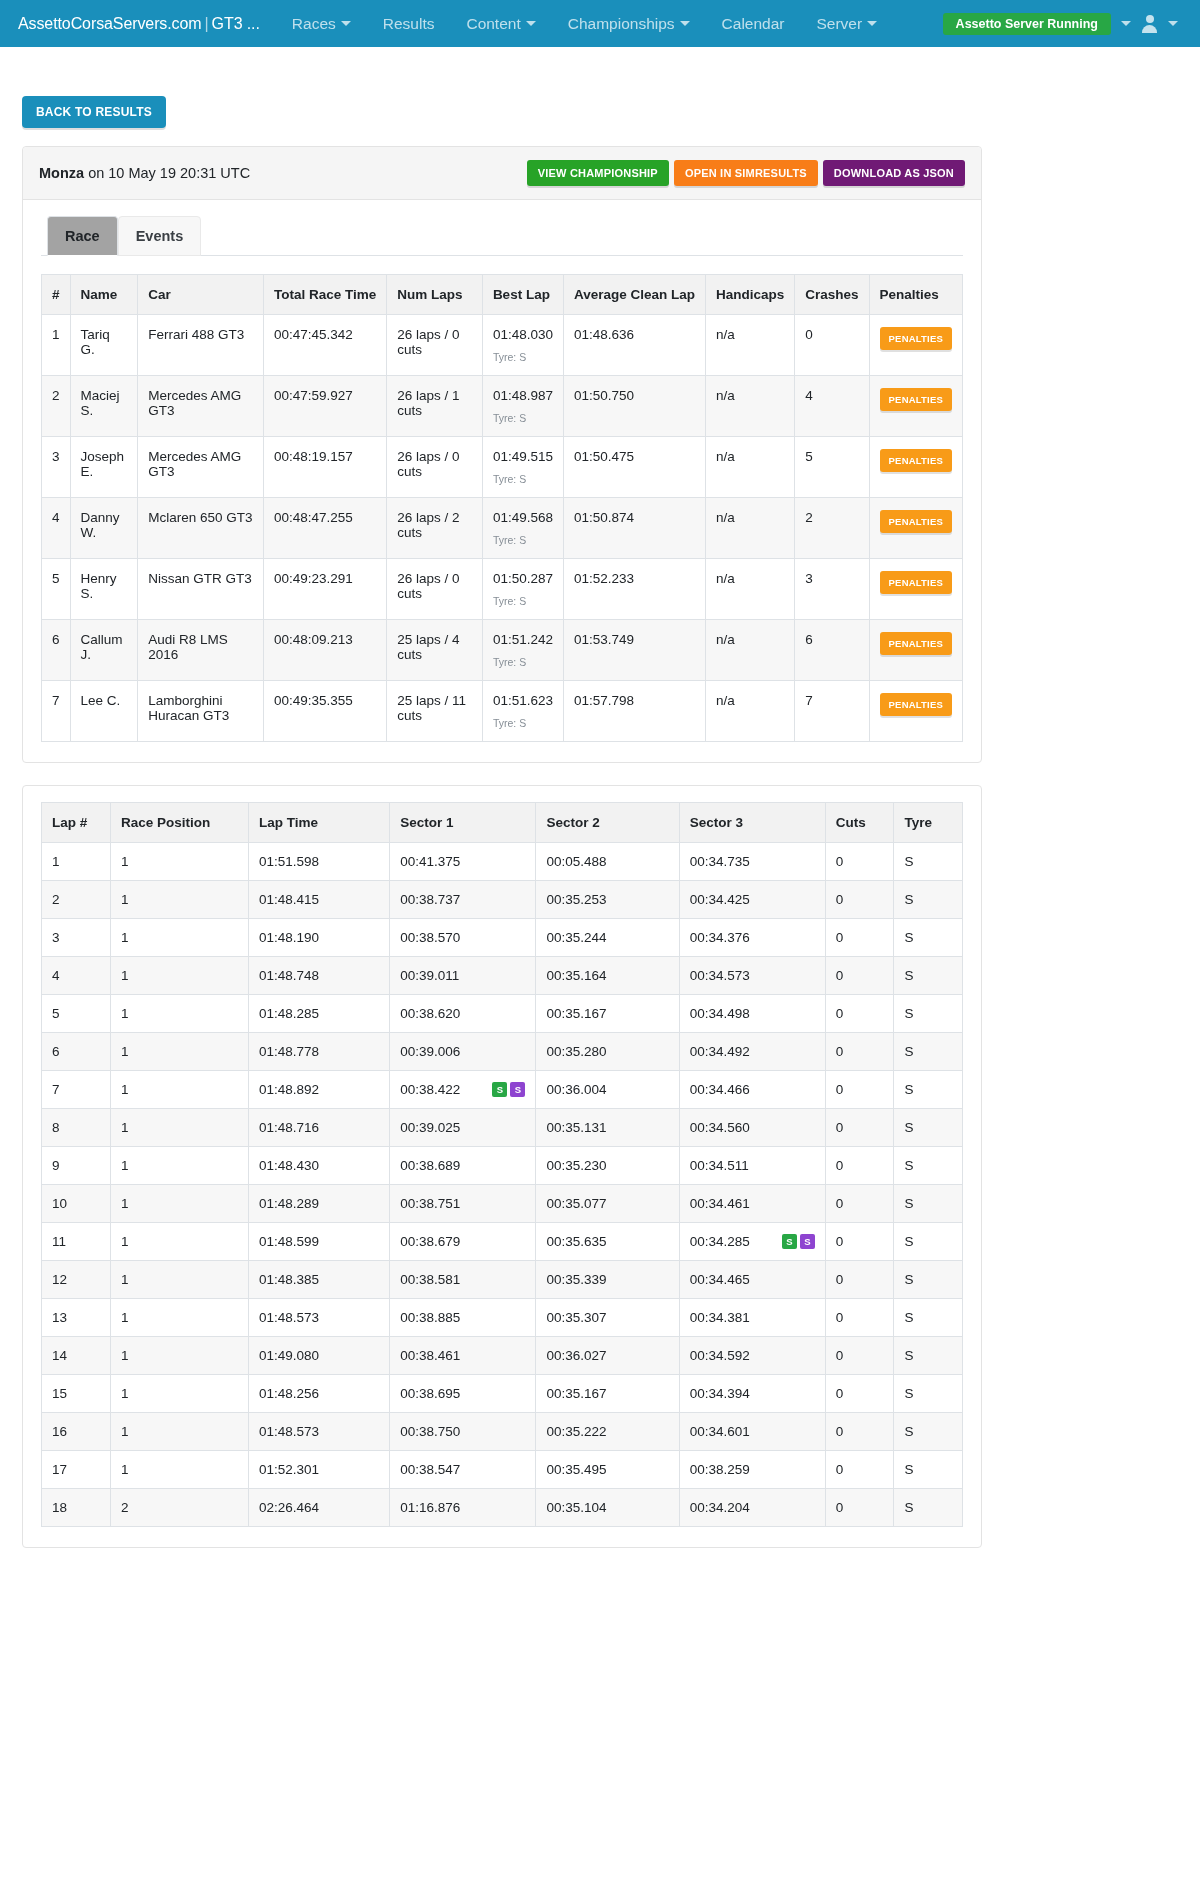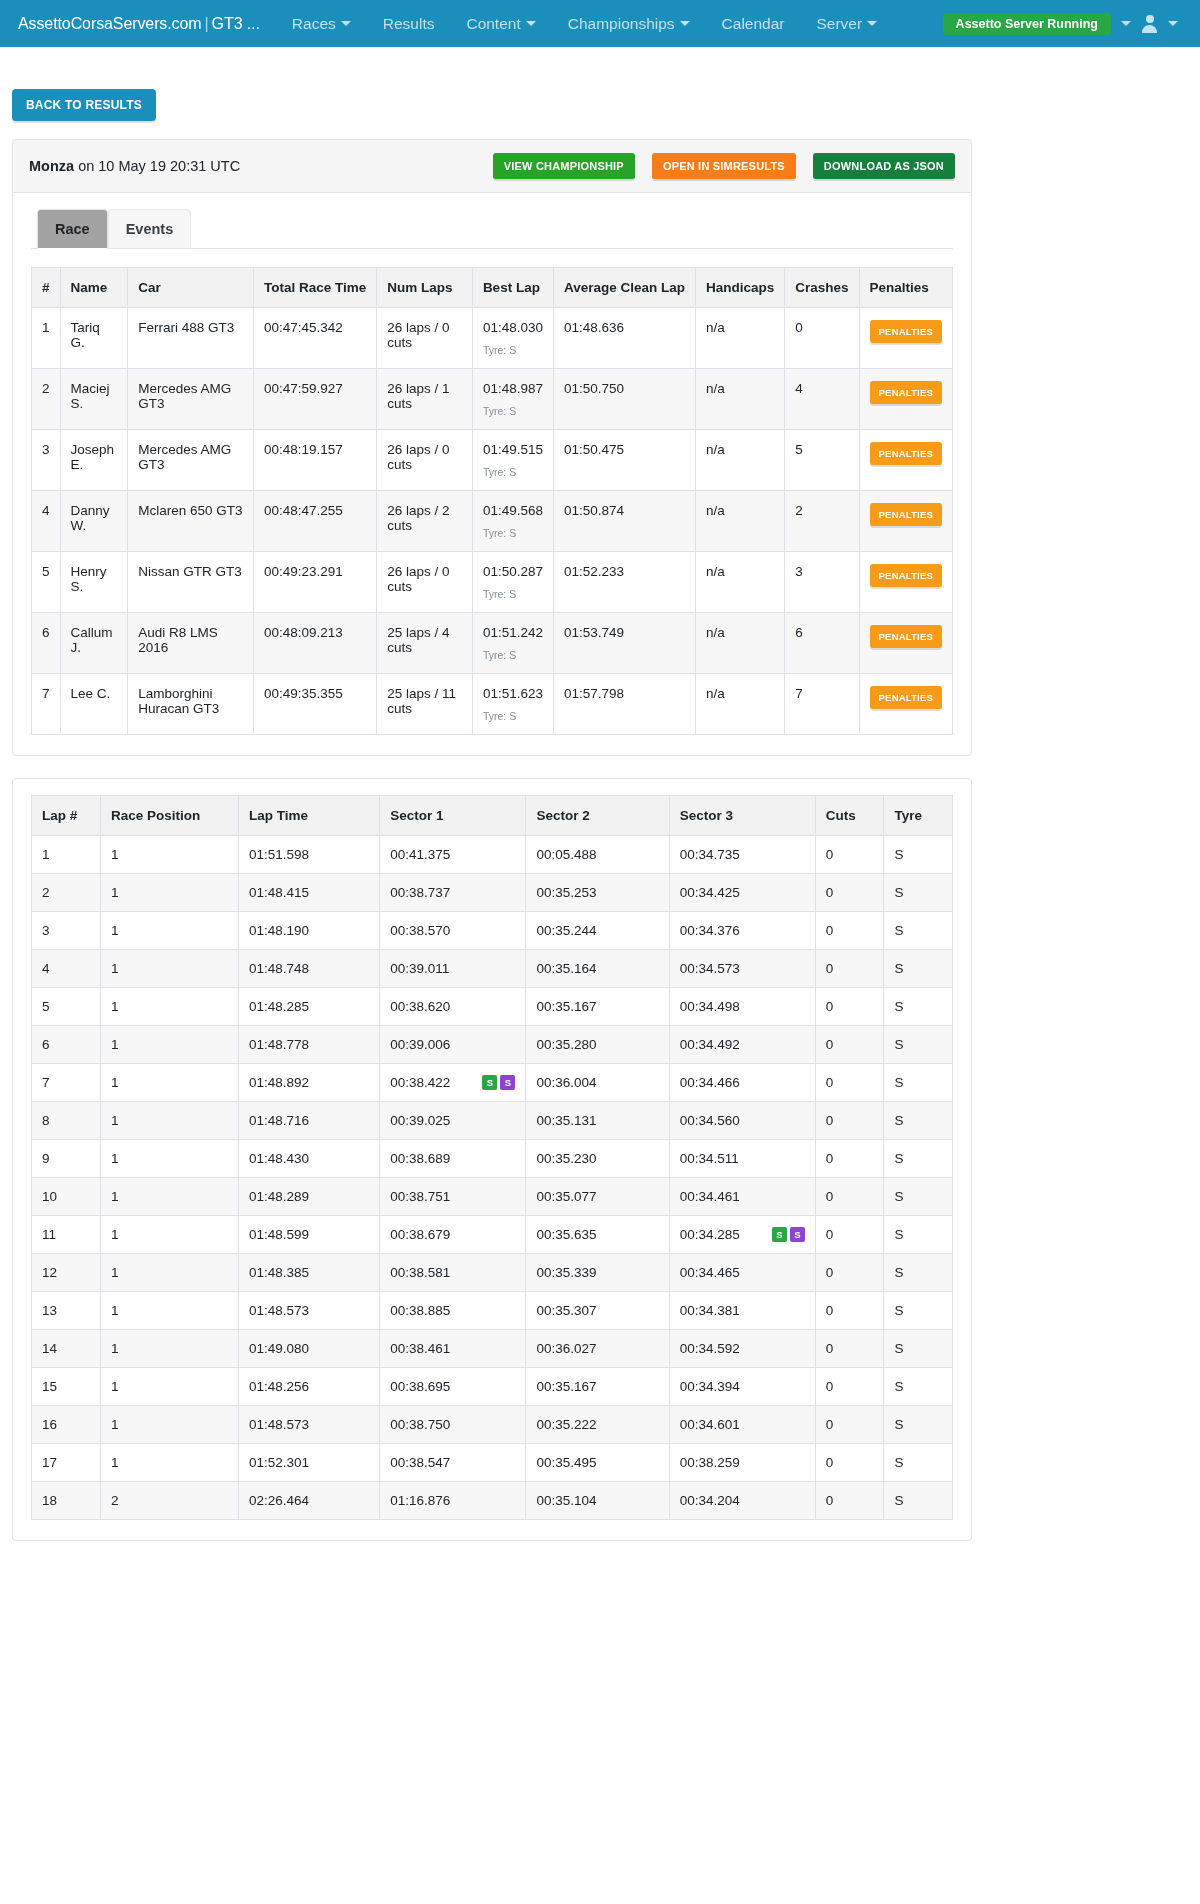--- a/index.html
+++ b/index.html
@@ -83,7 +83,8 @@
   
   .container {
     width: 984px;
-    padding: 8px 12px;
+    padding: 15px 12px;
+    margin-left: 10px;
   }
   .back-btn {
     display: inline-block;

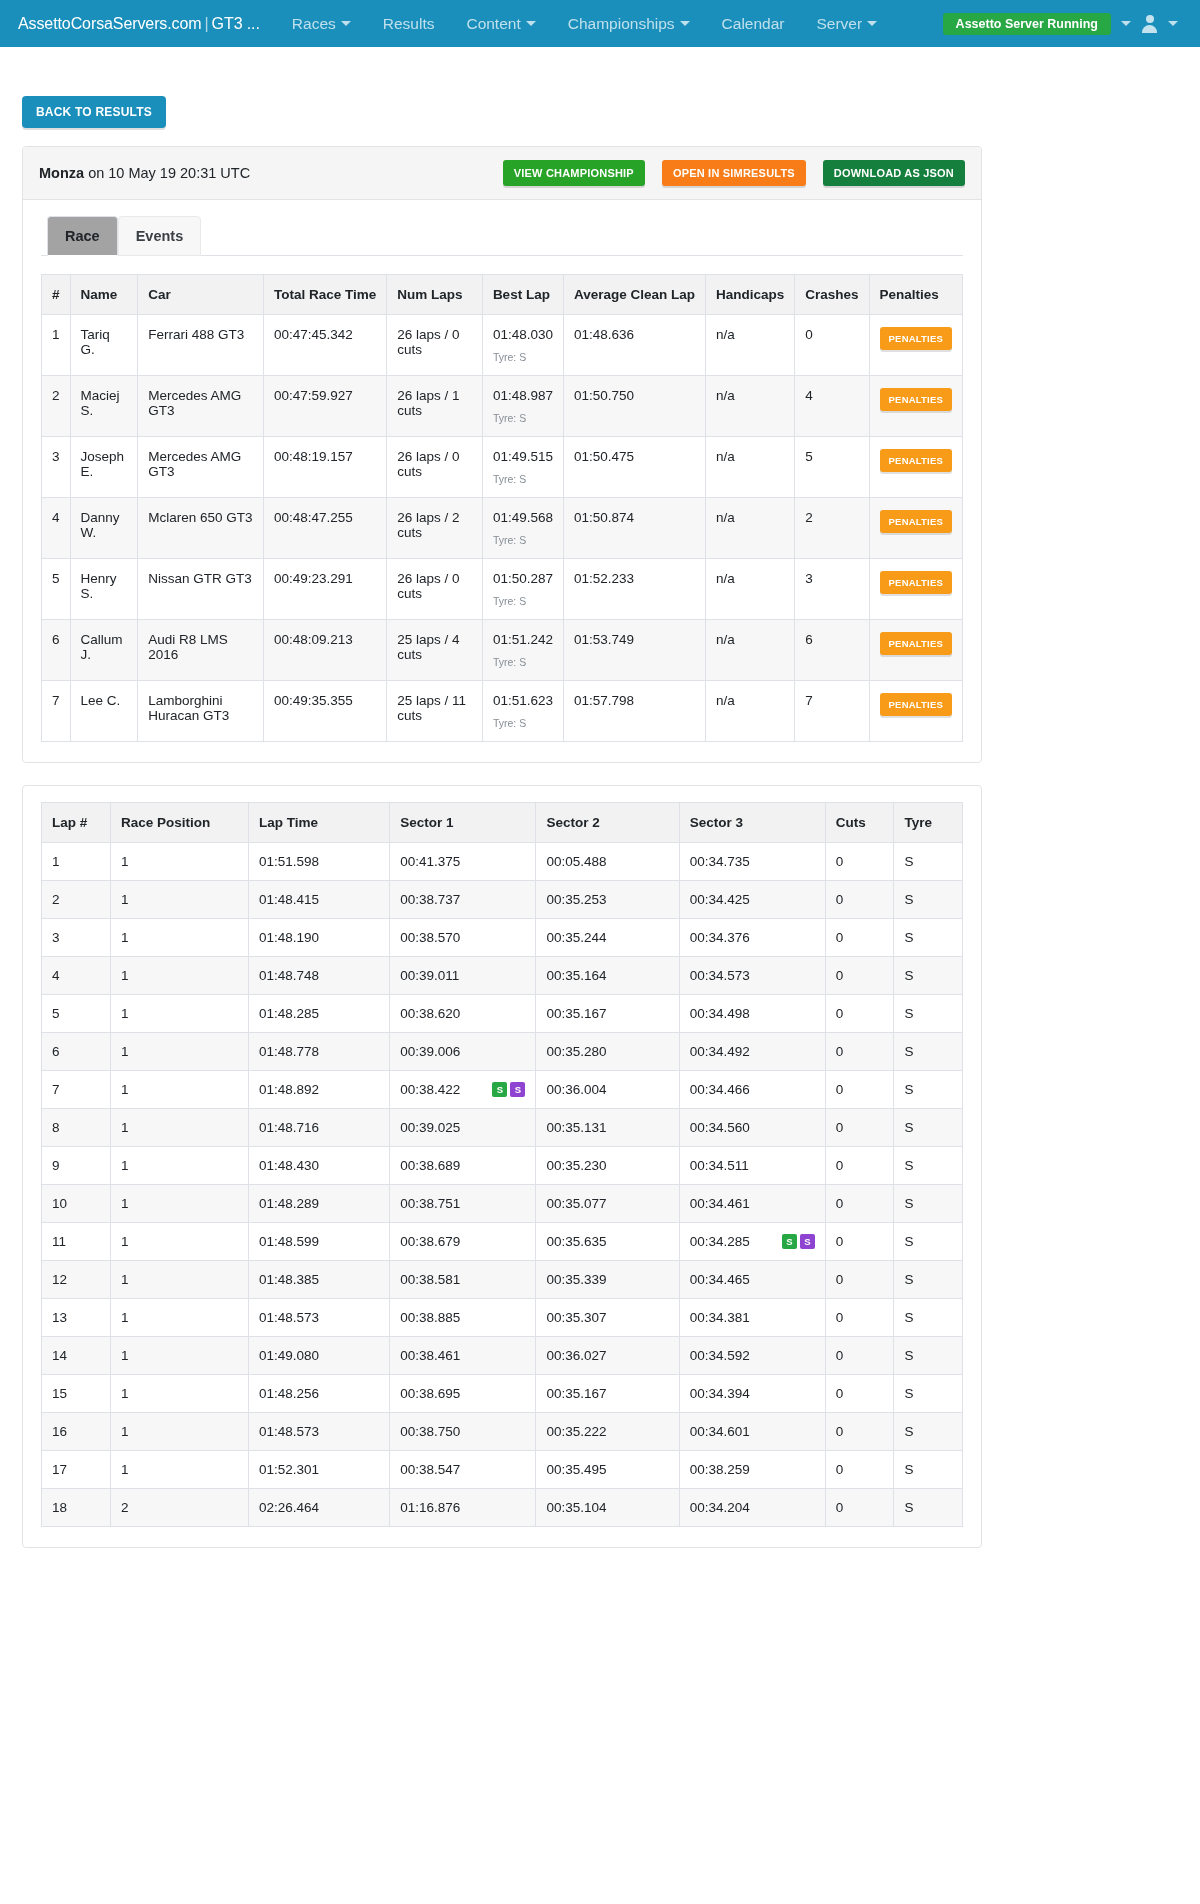--- a/index.html
+++ b/index.html
@@ -124,7 +124,7 @@
   .header-btns {
     margin-left: auto;
     display: flex;
-    gap: 17px;
+    gap: 5px;
   }
   .btn {
     font-size: 11px;

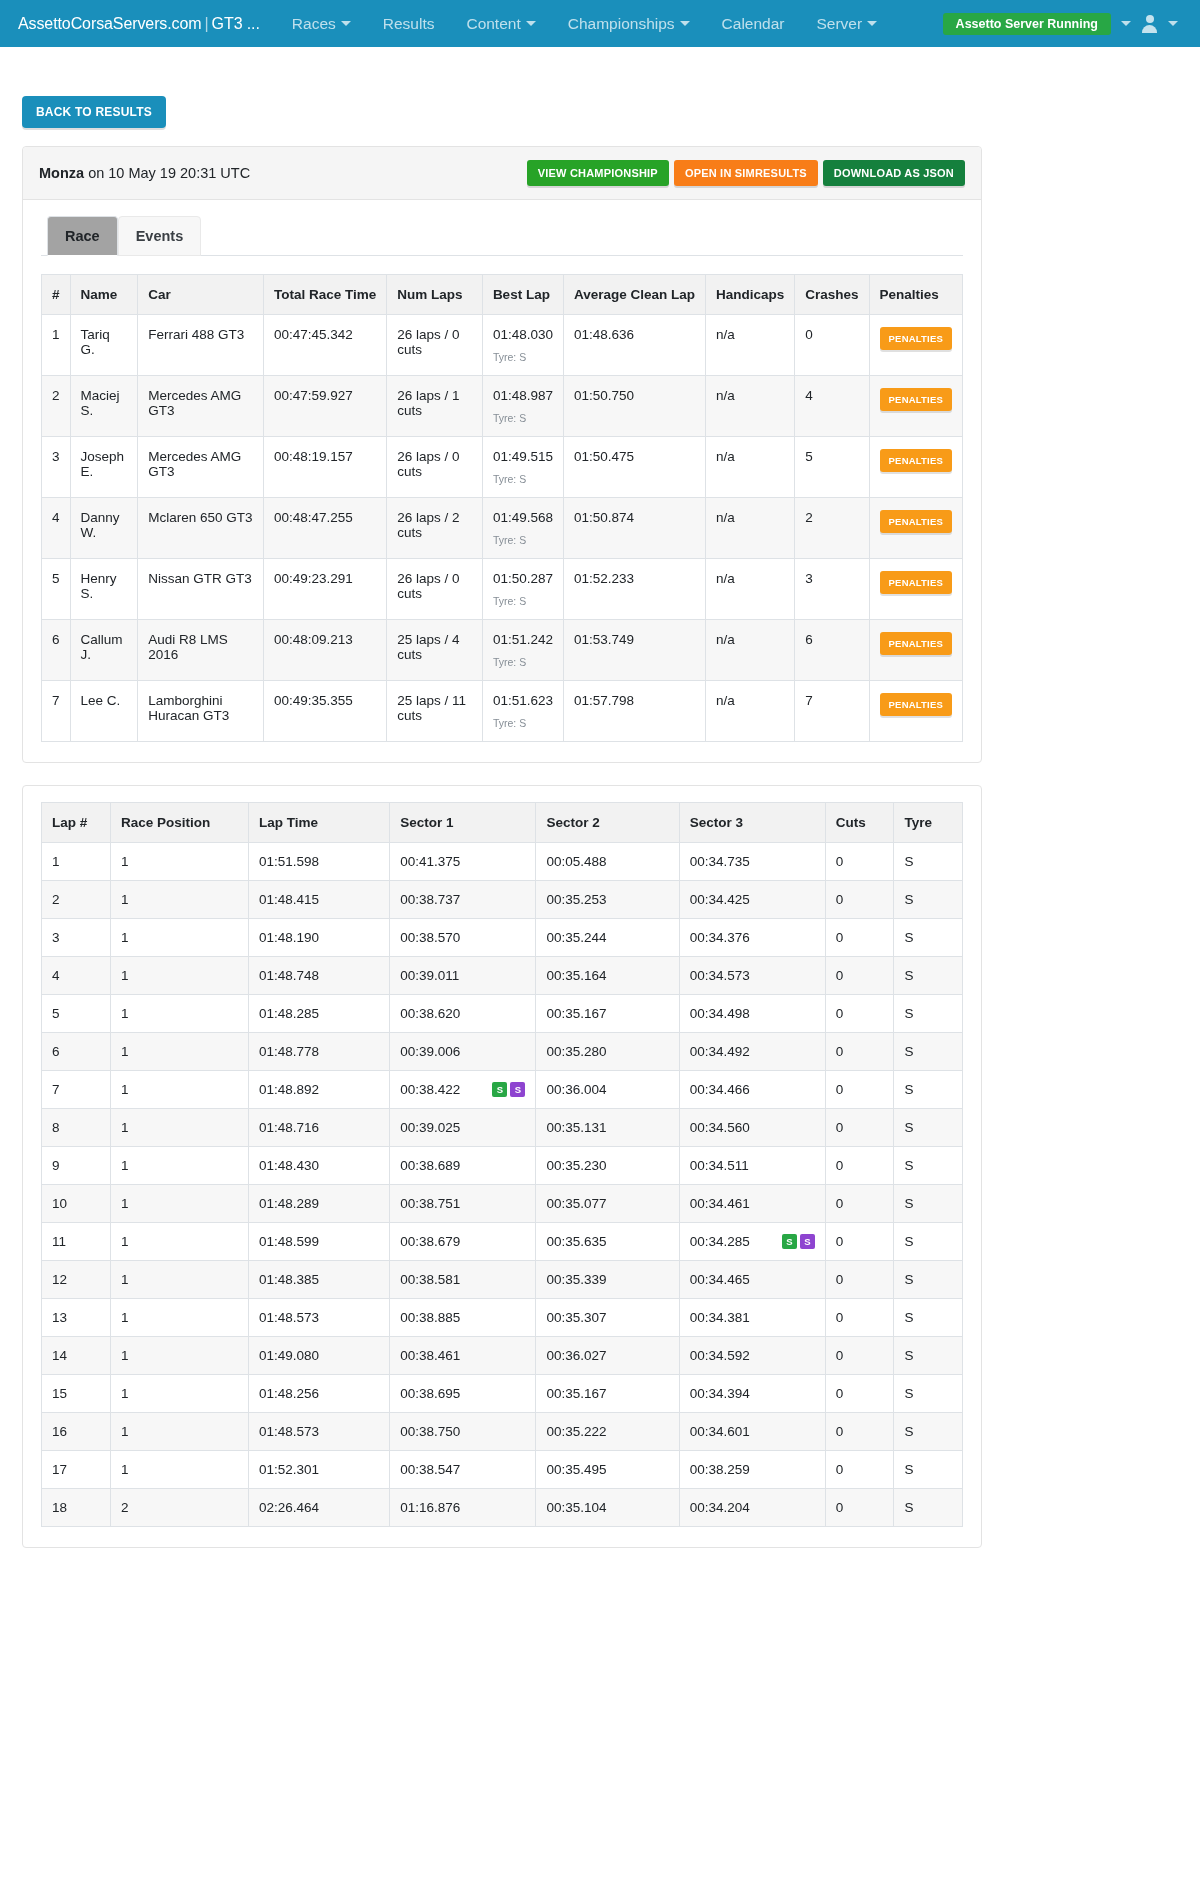--- a/index.html
+++ b/index.html
@@ -140,7 +140,7 @@
   }
   .btn-green { background: #27a327; }
   .btn-orange { background: #f87d18; }
-  .btn-blue { background: #15803d; }
+  .btn-blue { background: #701a75; }
 
   .card-body { padding: 16px 18px 20px 18px; }
 

